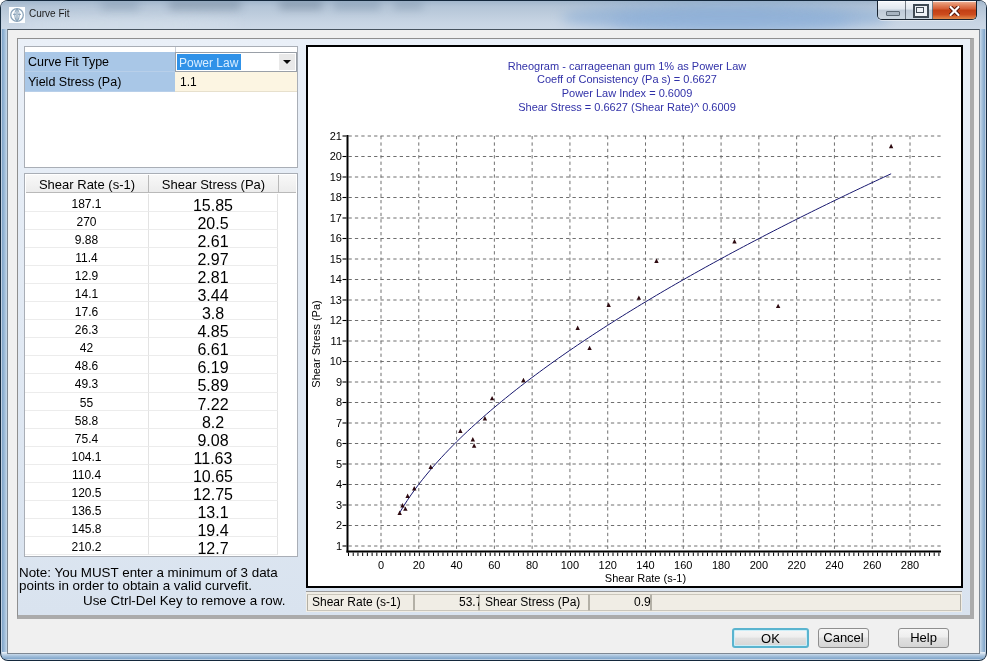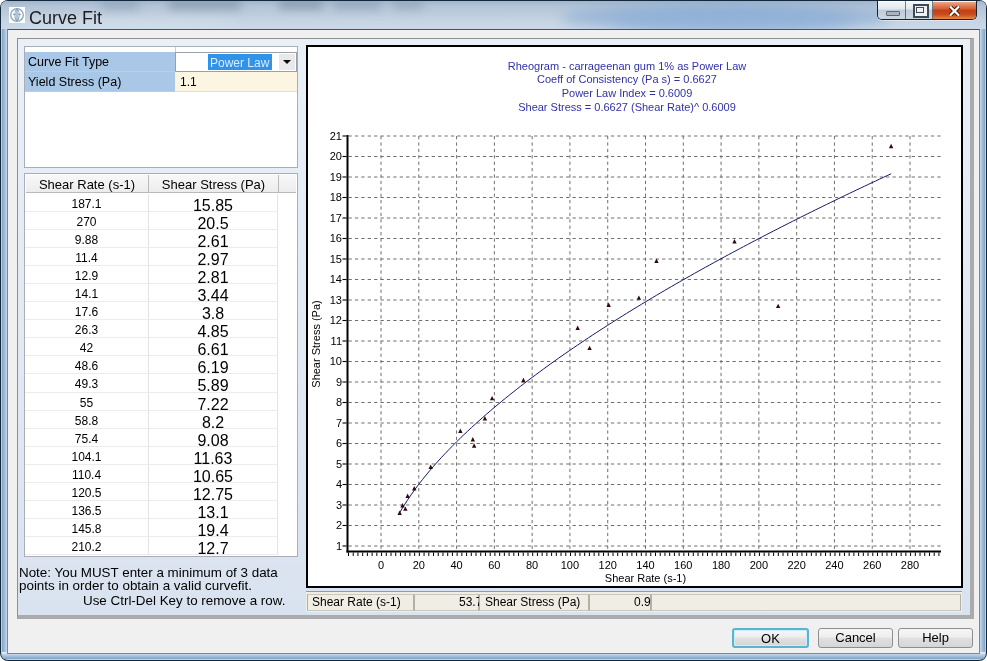--- a/index.html
+++ b/index.html
@@ -21,7 +21,7 @@
 .edgeB { position:absolute; left:1px; right:1px; bottom:1px; height:7px;
   background:linear-gradient(0deg,#7fa4c9 0%,#a8c3dd 45%,#e3ecf5 92%,#eef3f9 100%); }
 #ticon { position:absolute; left:8px; top:6px; width:16px; height:16px; background:#fdfeff; }
-#ttext { position:absolute; left:28px; top:7px; font-size:18px; color:#1c1c1c;text-align:center; }
+#ttext { position:absolute; left:28px; top:7px; font-size:10px; color:#1c1c1c;text-align:center; }
 
 #caption-btns { position:absolute; left:877px; top:1px; width:100px; height:19px;
   border:1px solid #17222e; border-top:none; border-radius:0 0 5px 5px; overflow:hidden;

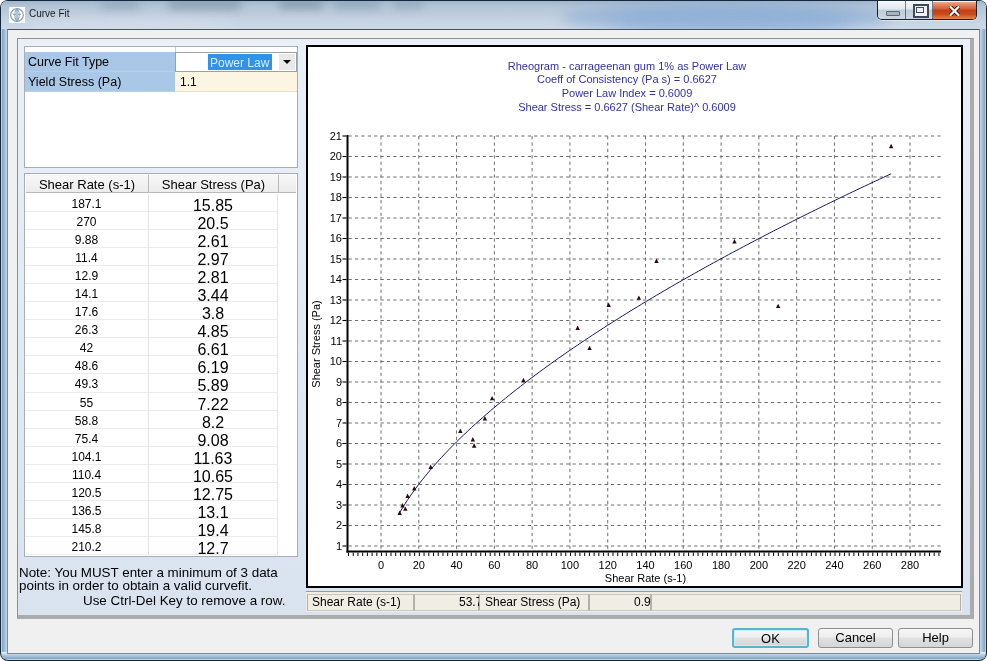--- a/index.html
+++ b/index.html
@@ -55,7 +55,7 @@
 .pval { position:absolute; left:150px; top:0; width:122px; height:20px; }
 #combo { position:absolute; inset:0; background:#fff; border:1px solid #9aa0a8; }
 #combo .sel { position:absolute; left:1px; top:1px; padding:2px 3px 0 2px; font-size:12px;
-  background:#3092e8; color:#d9edff;margin-left:31px; }
+  background:#3092e8; color:#d9edff; }
 #combo .btn { position:absolute; right:1px; top:1px; width:16px; height:16px;
   background:#e9e9e9; }
 #combo .btn::after { content:""; position:absolute; left:3.5px; top:6px; width:0; height:0;

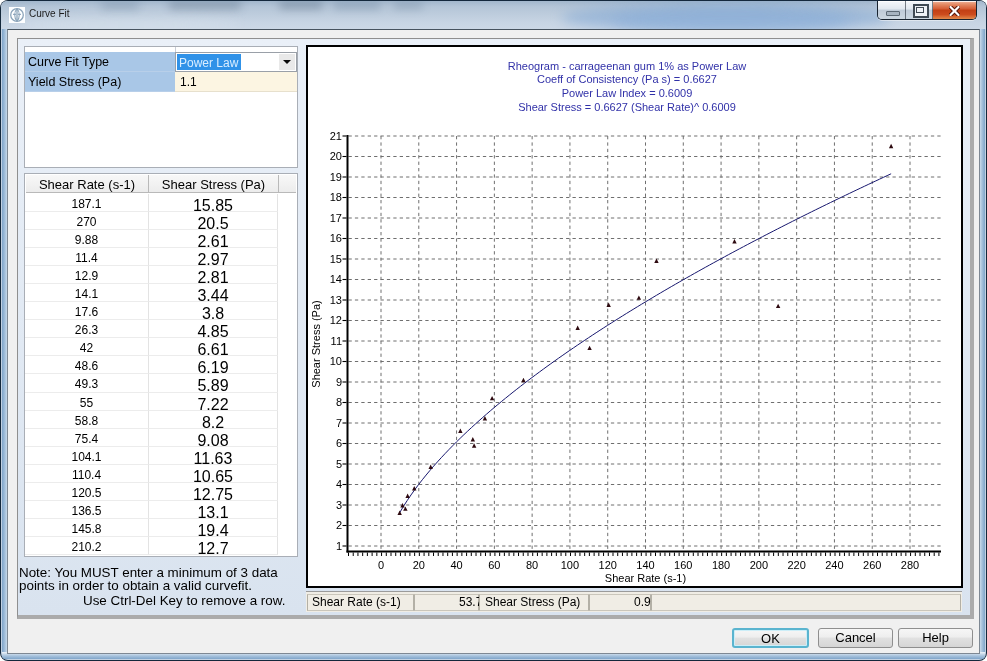--- a/index.html
+++ b/index.html
@@ -87,7 +87,7 @@
 .scell { position:absolute; top:2px; height:17px; border:1px solid #b3b0a6; border-top-color:#cac6bb; border-bottom-color:#cac6bb;
   font-size:12px; padding-top:0px; background:#f0ede5;padding-left:44px; }
 
-.btn7 { position:absolute; top:598px; width:75px; height:20px; border:1px solid #8e8e8e; border-radius:3px;
+.btn7 { position:absolute; top:598px; width:51px; height:20px; border:1px solid #8e8e8e; border-radius:3px;
   background:linear-gradient(180deg,#f6f6f6 0%,#eeeeee 45%,#e1e1e1 50%,#d5d5d5 100%);
   font-size:13px; text-align:center; padding-top:1px; }
 #okbtn { left:724px; width:77px; border:2px solid #5ab4cf; box-shadow:0 0 0 1px #cceef8 inset; padding-top:0.5px; }

